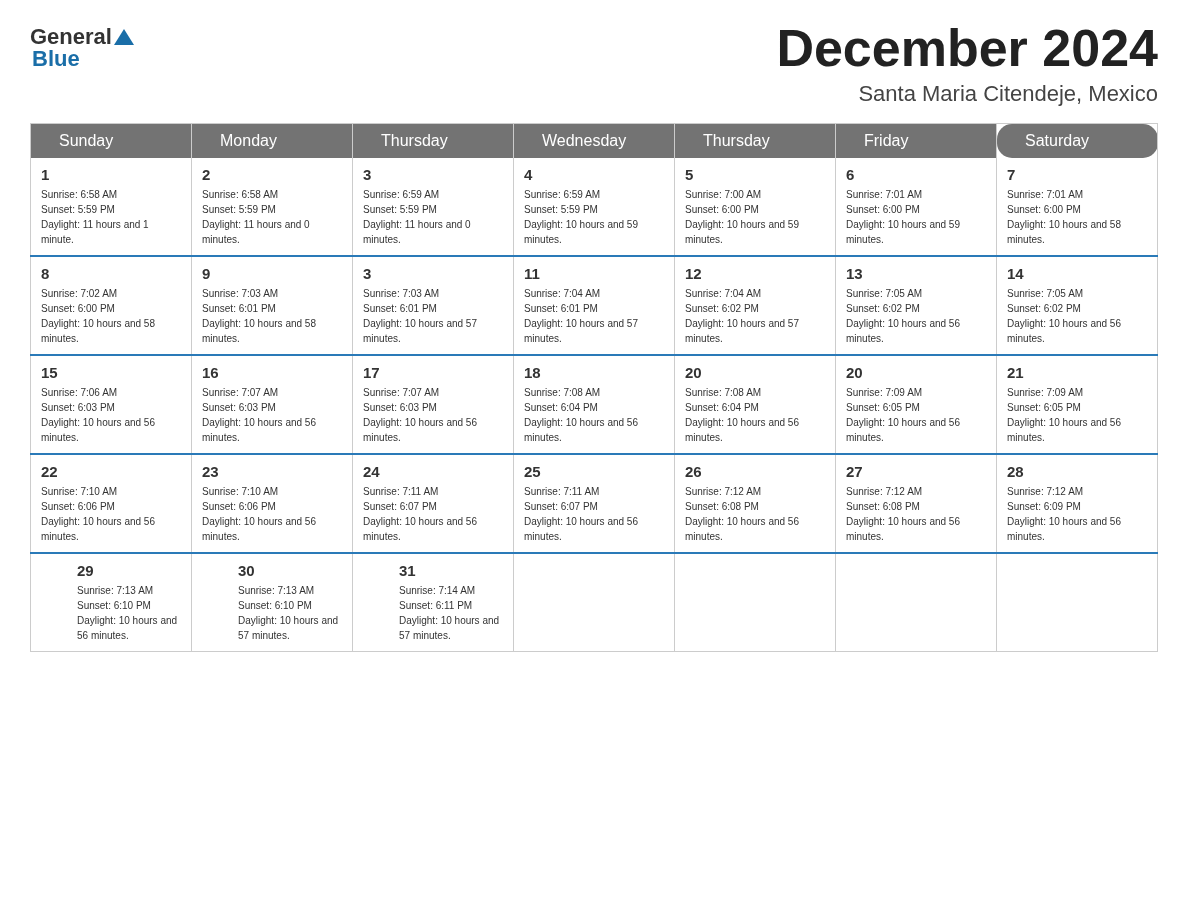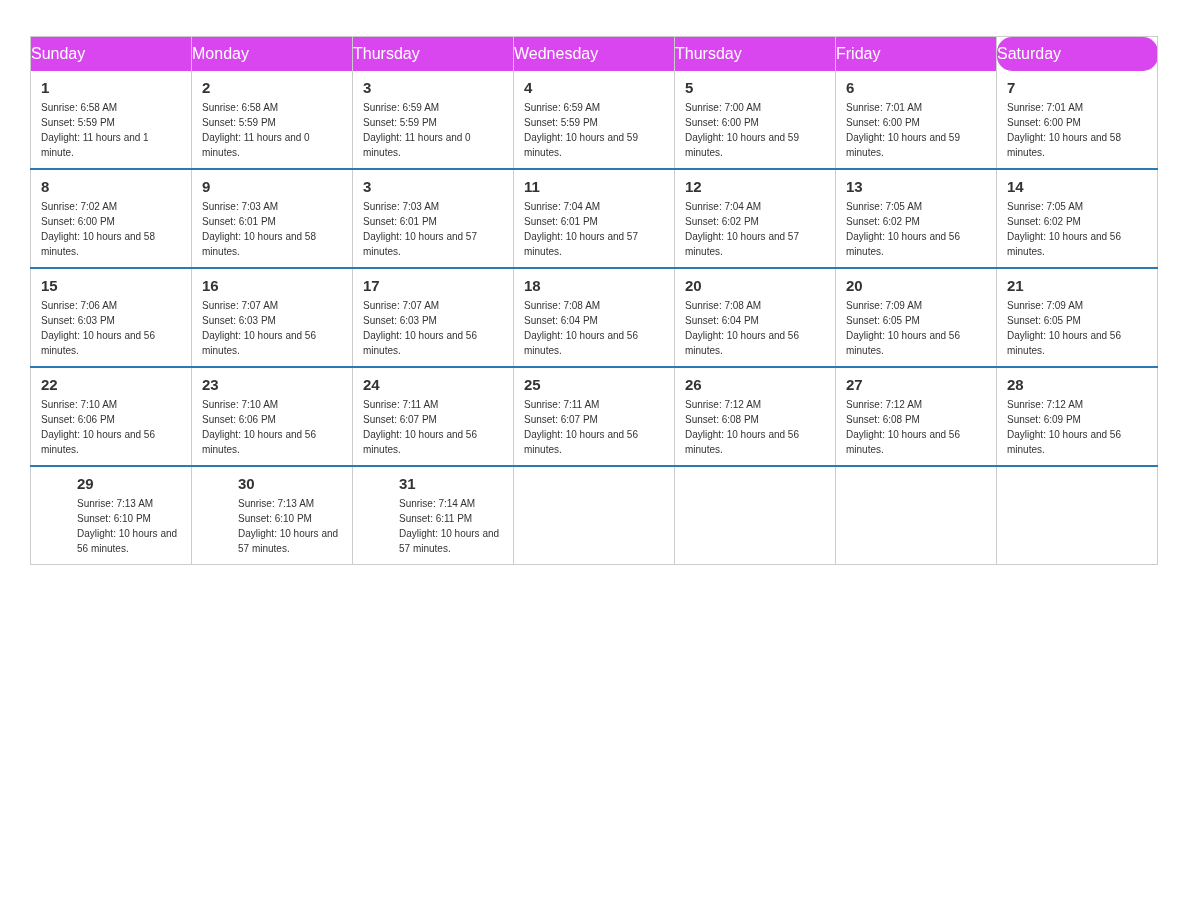--- a/index.html
+++ b/index.html
@@ -106,6 +106,13 @@
 <body>
 
 <div class="header">
+  <div class="logo">
+    <div class="logo-text">
+      <span class="logo-general">General</span>
+      <span class="logo-triangle"></span>
+    </div>
+    <span class="logo-sub">Blue</span>
+  </div>
 </div>
 
 <table class="calendar">

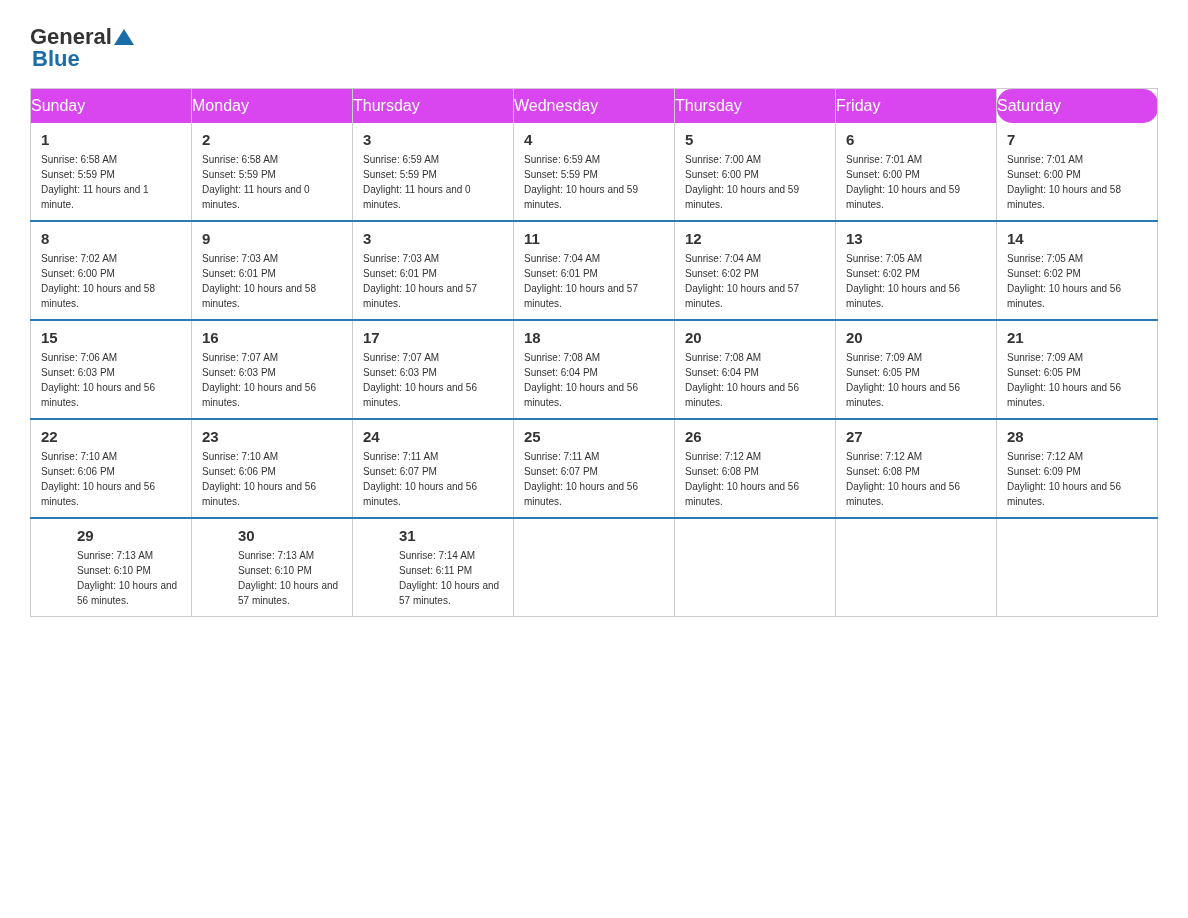--- a/index.html
+++ b/index.html
@@ -112,6 +112,10 @@
       <span class="logo-triangle"></span>
     </div>
     <span class="logo-sub">Blue</span>
+  </div>
+  <div class="title-section">
+    <div class="month-title">December 2024</div>
+    <div class="location">Santa Maria Citendeje, Mexico</div>
   </div>
 </div>
 

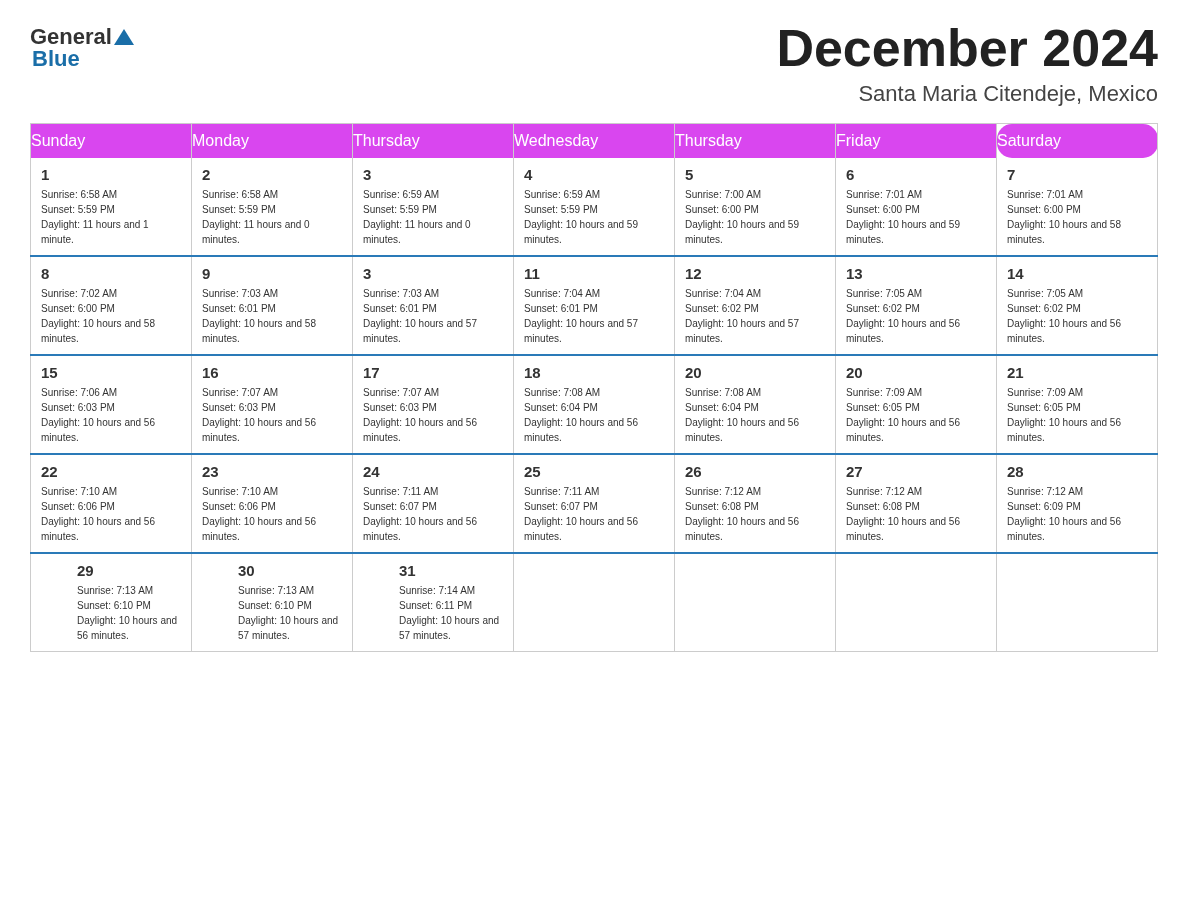--- a/index.html
+++ b/index.html
@@ -67,10 +67,10 @@
       border: 1px solid #ccc;
     }
     .calendar th {
-      background-color: #d946ef;
+      background-color: #737373;
       color: #fff;
       text-align: left;
-      padding: 8px 0;
+      padding: 8px 28px;
       font-size: 16px;
       font-weight: normal;
       border-right: 1px solid #ccc;

